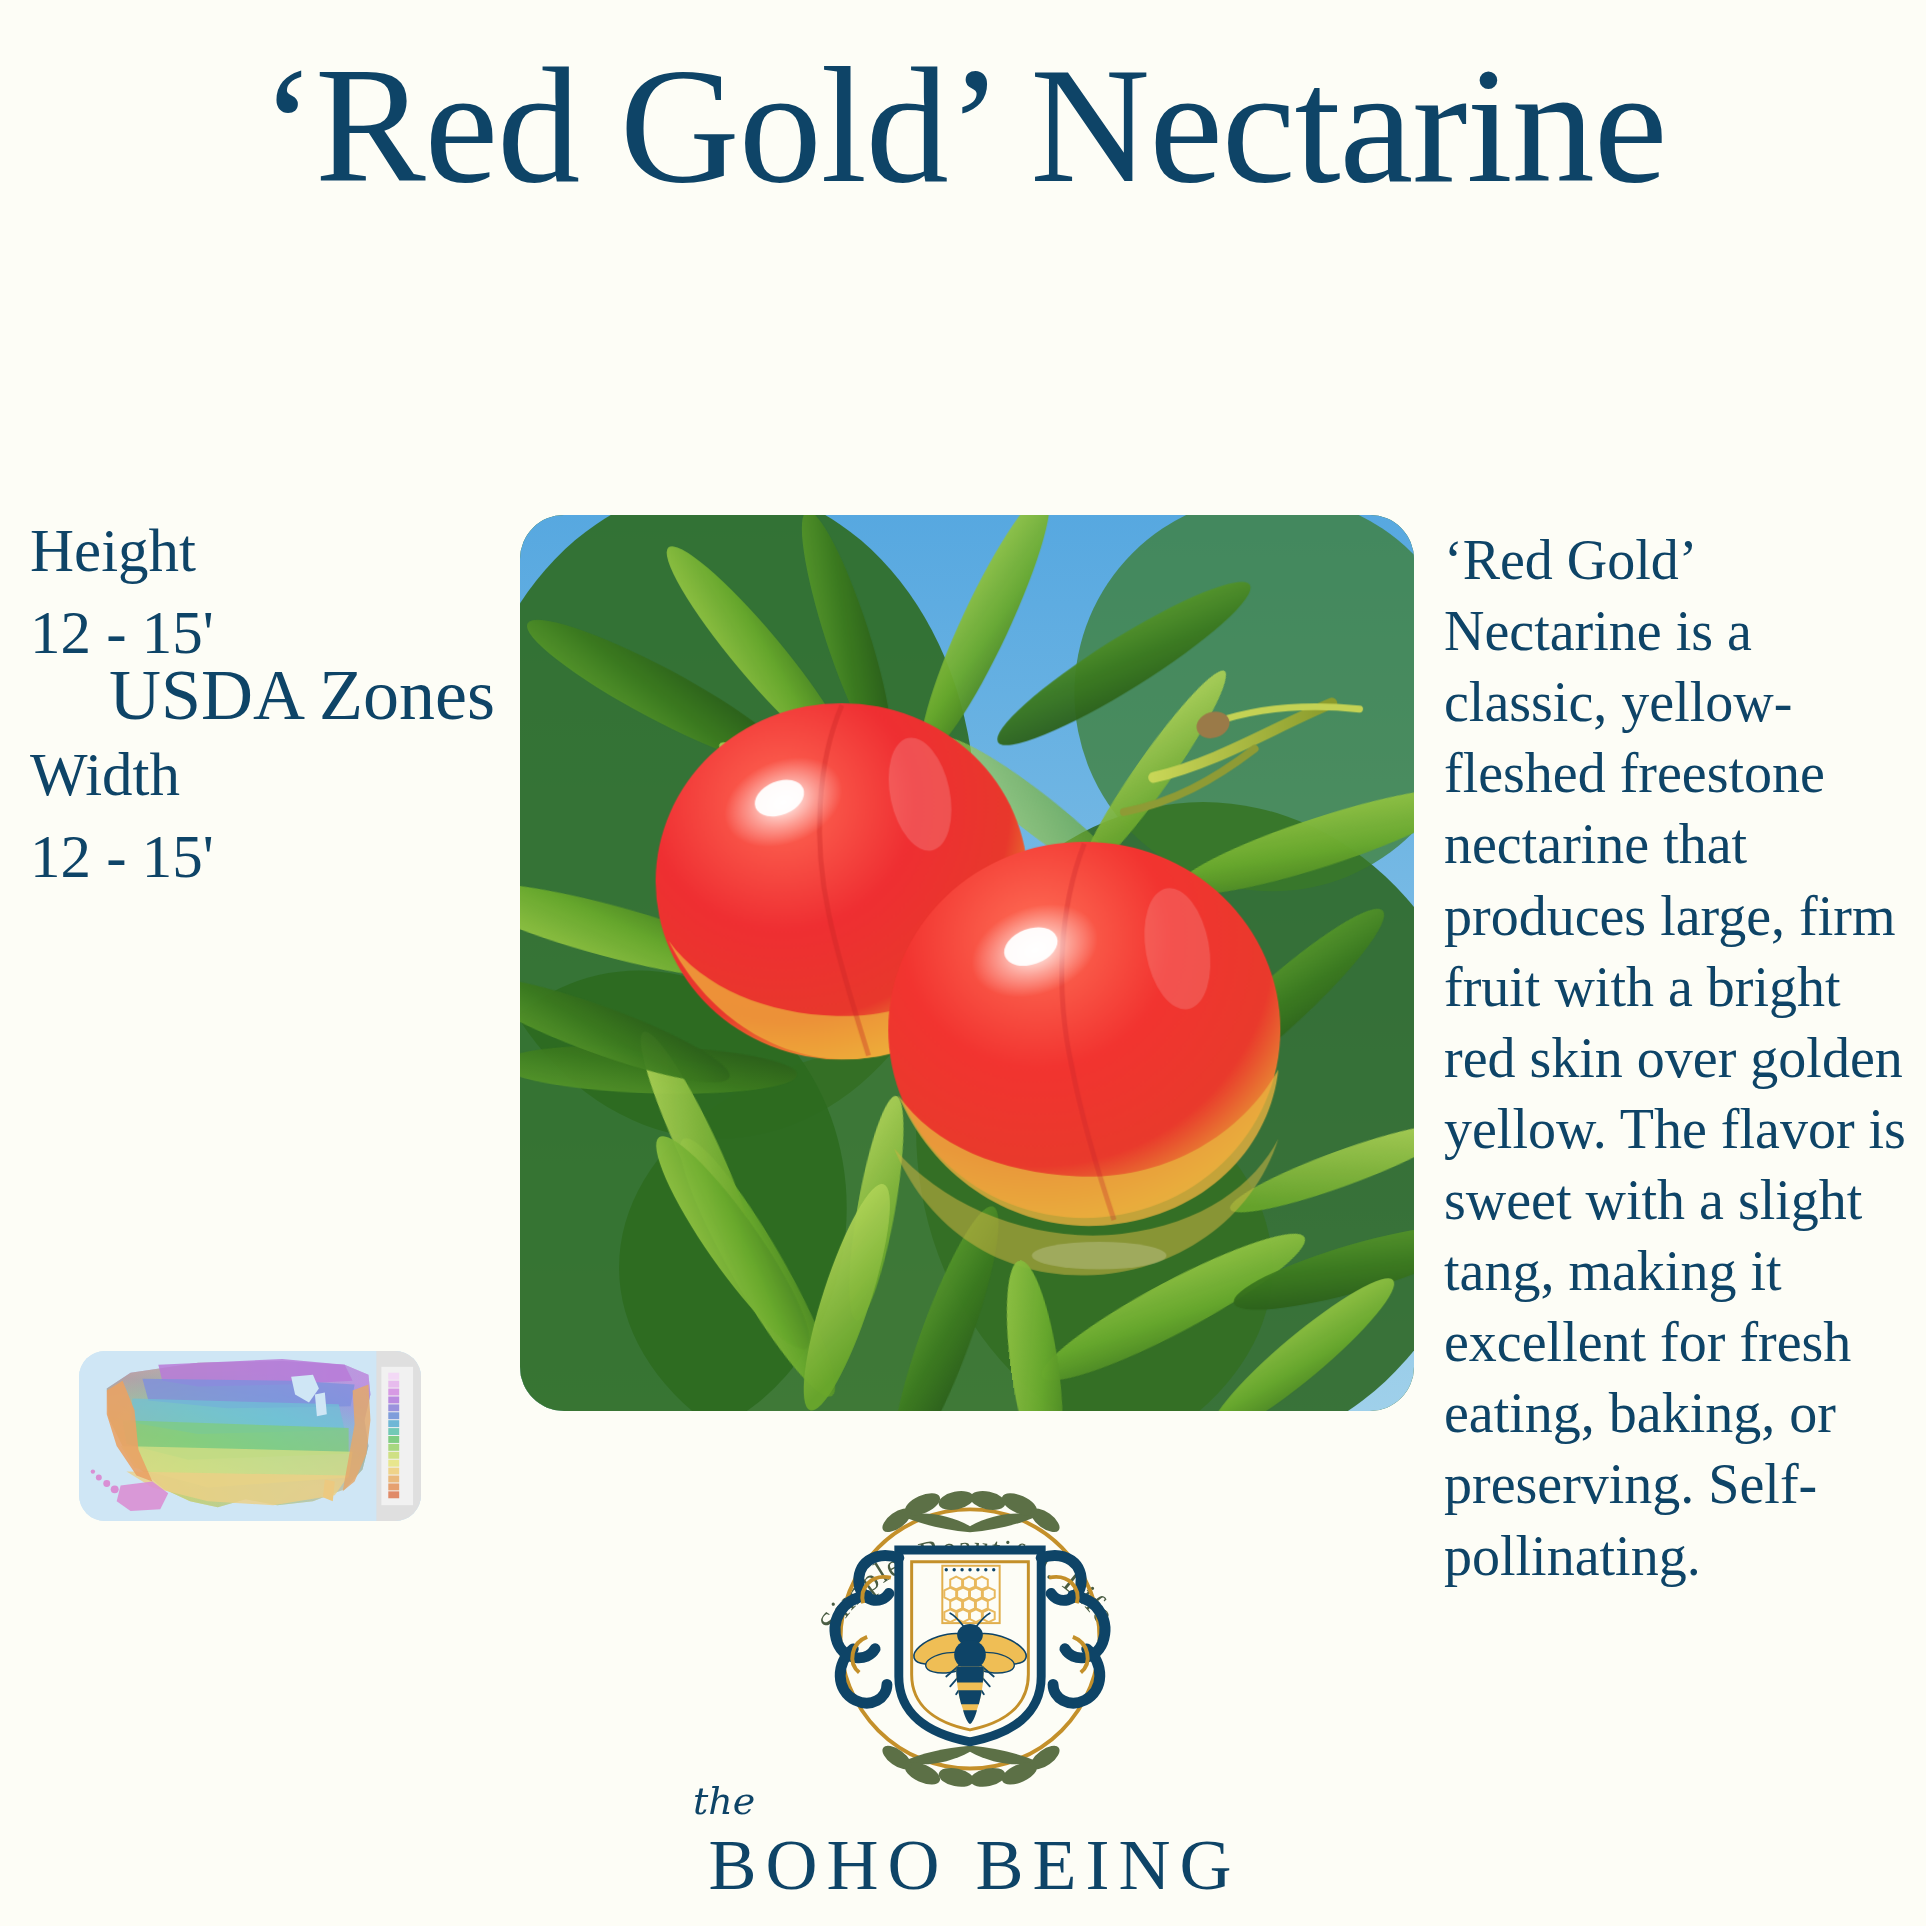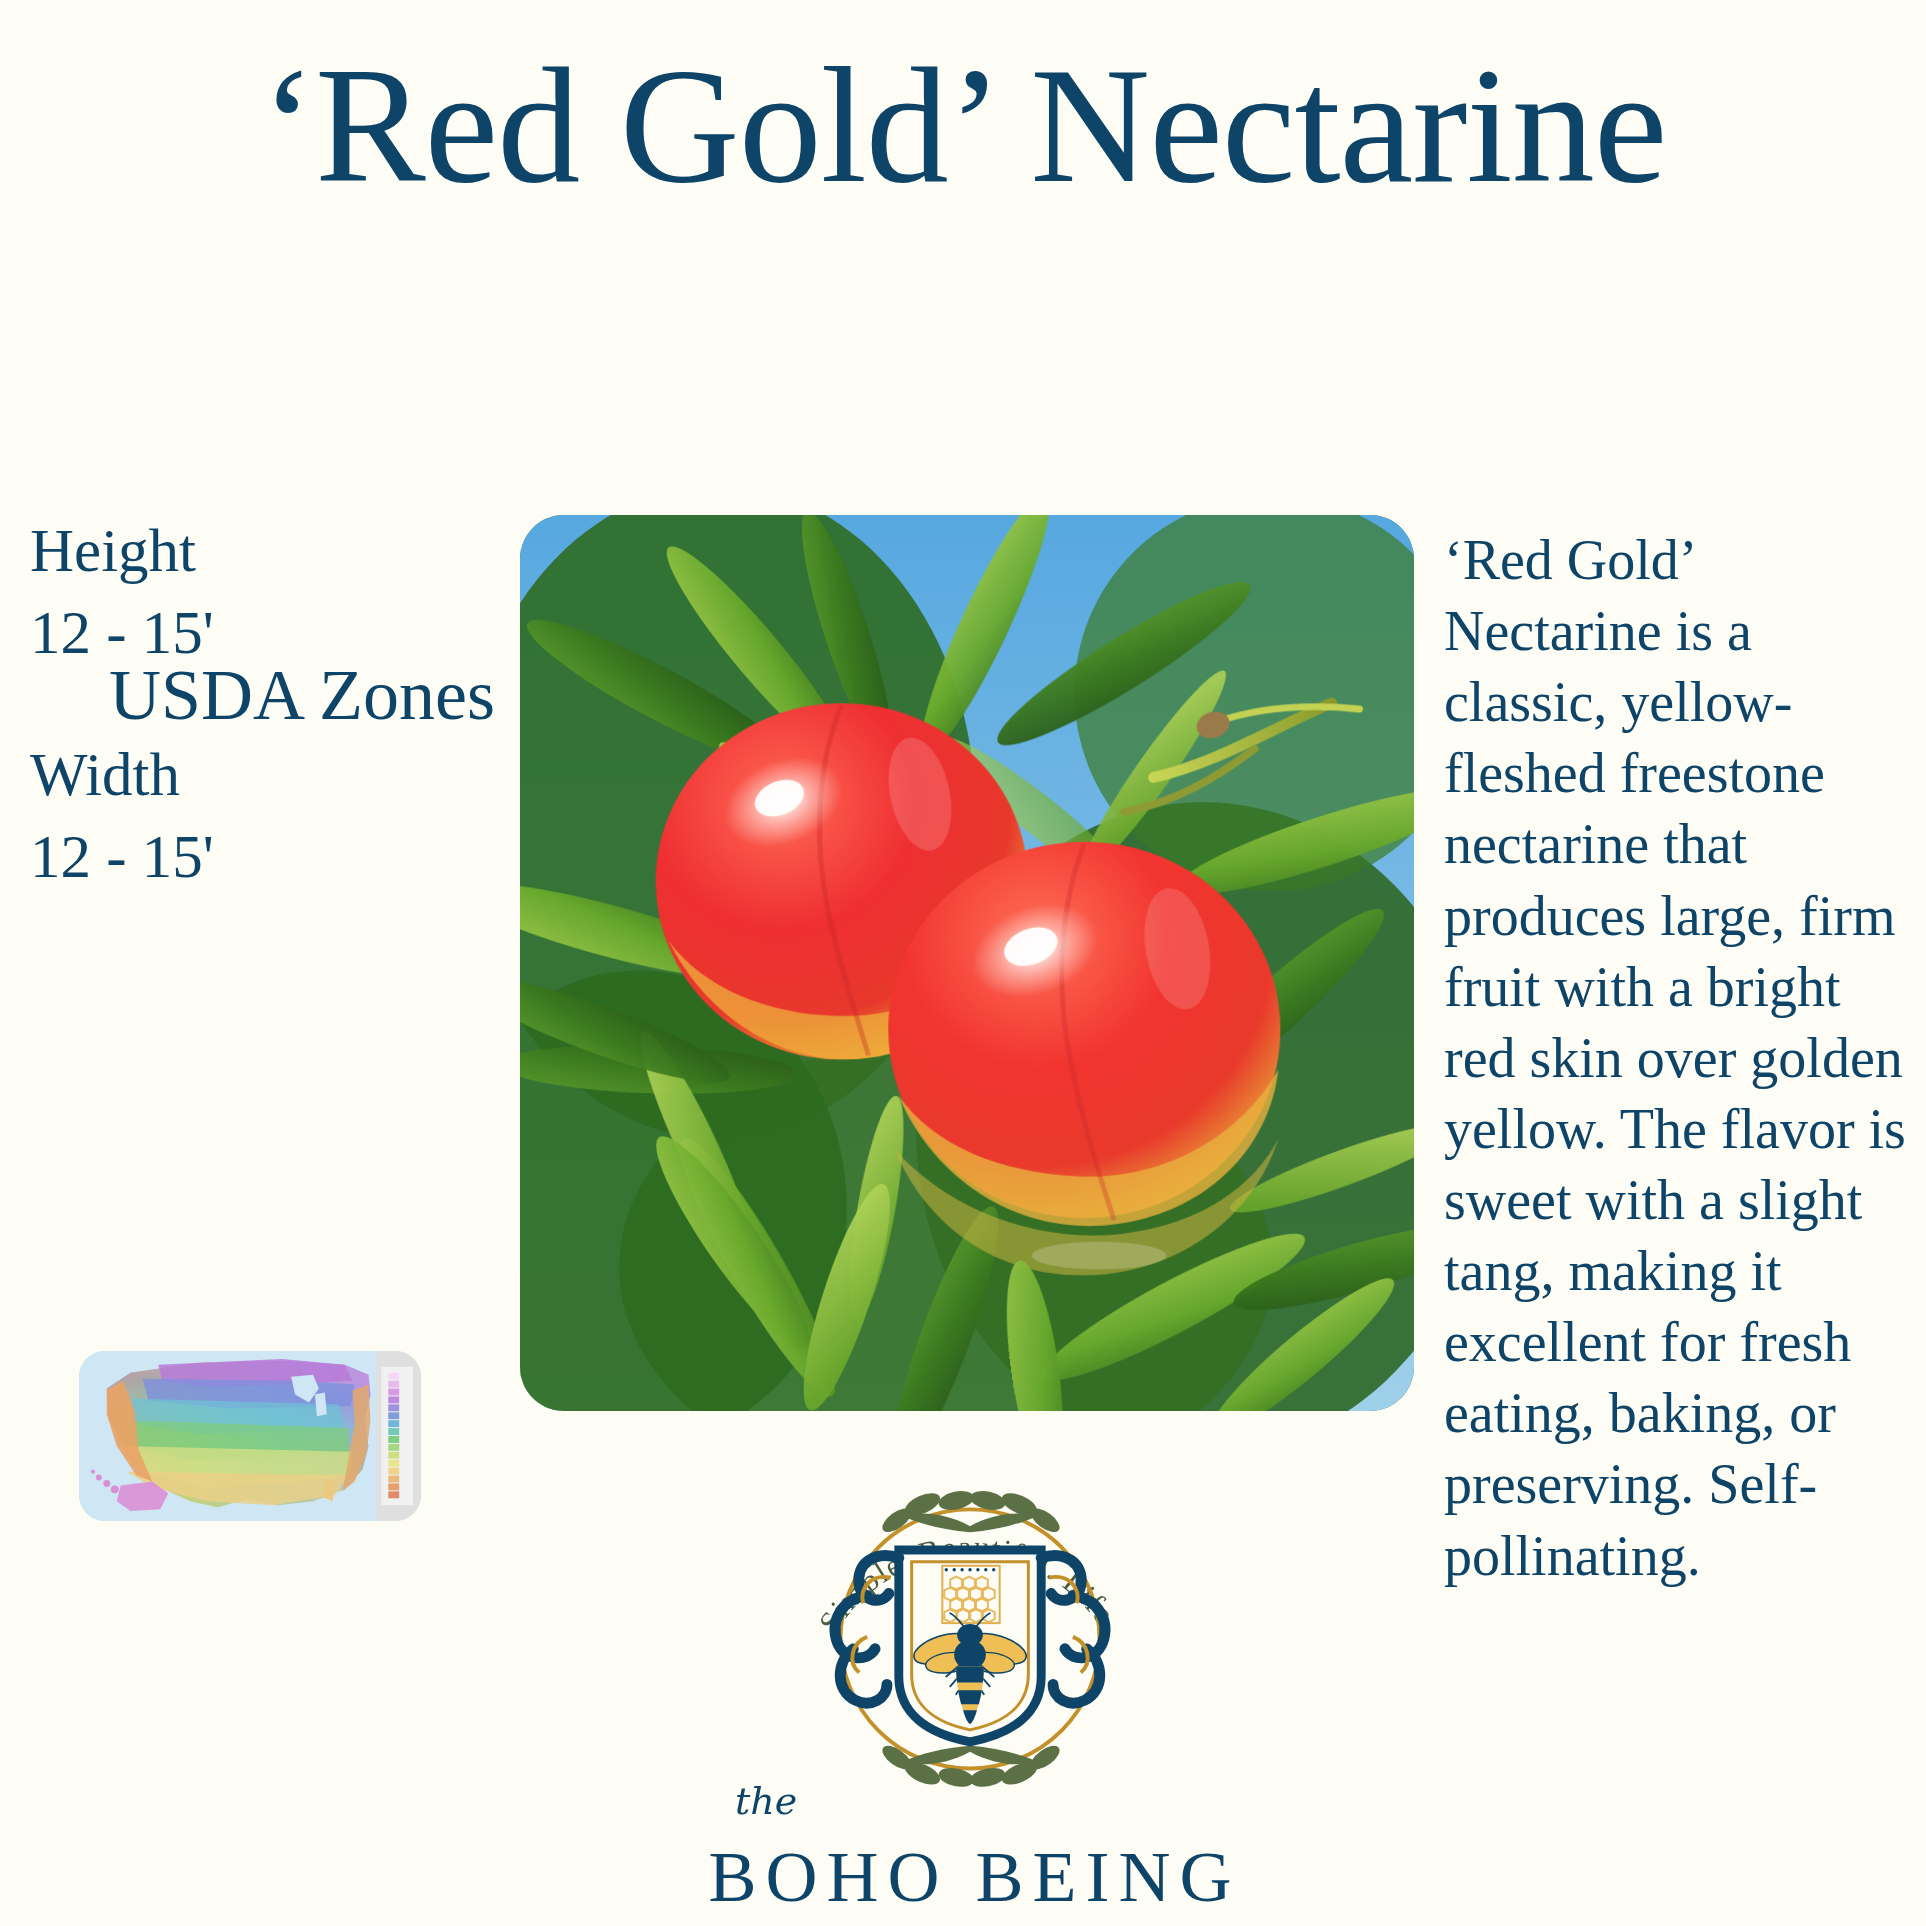--- a/index.html
+++ b/index.html
@@ -138,7 +138,6 @@
     color: #0E4467;
     display: block;
     text-align: left;
-    margin-left: 42px;
     line-height: 1;
   }
   #logo-name {

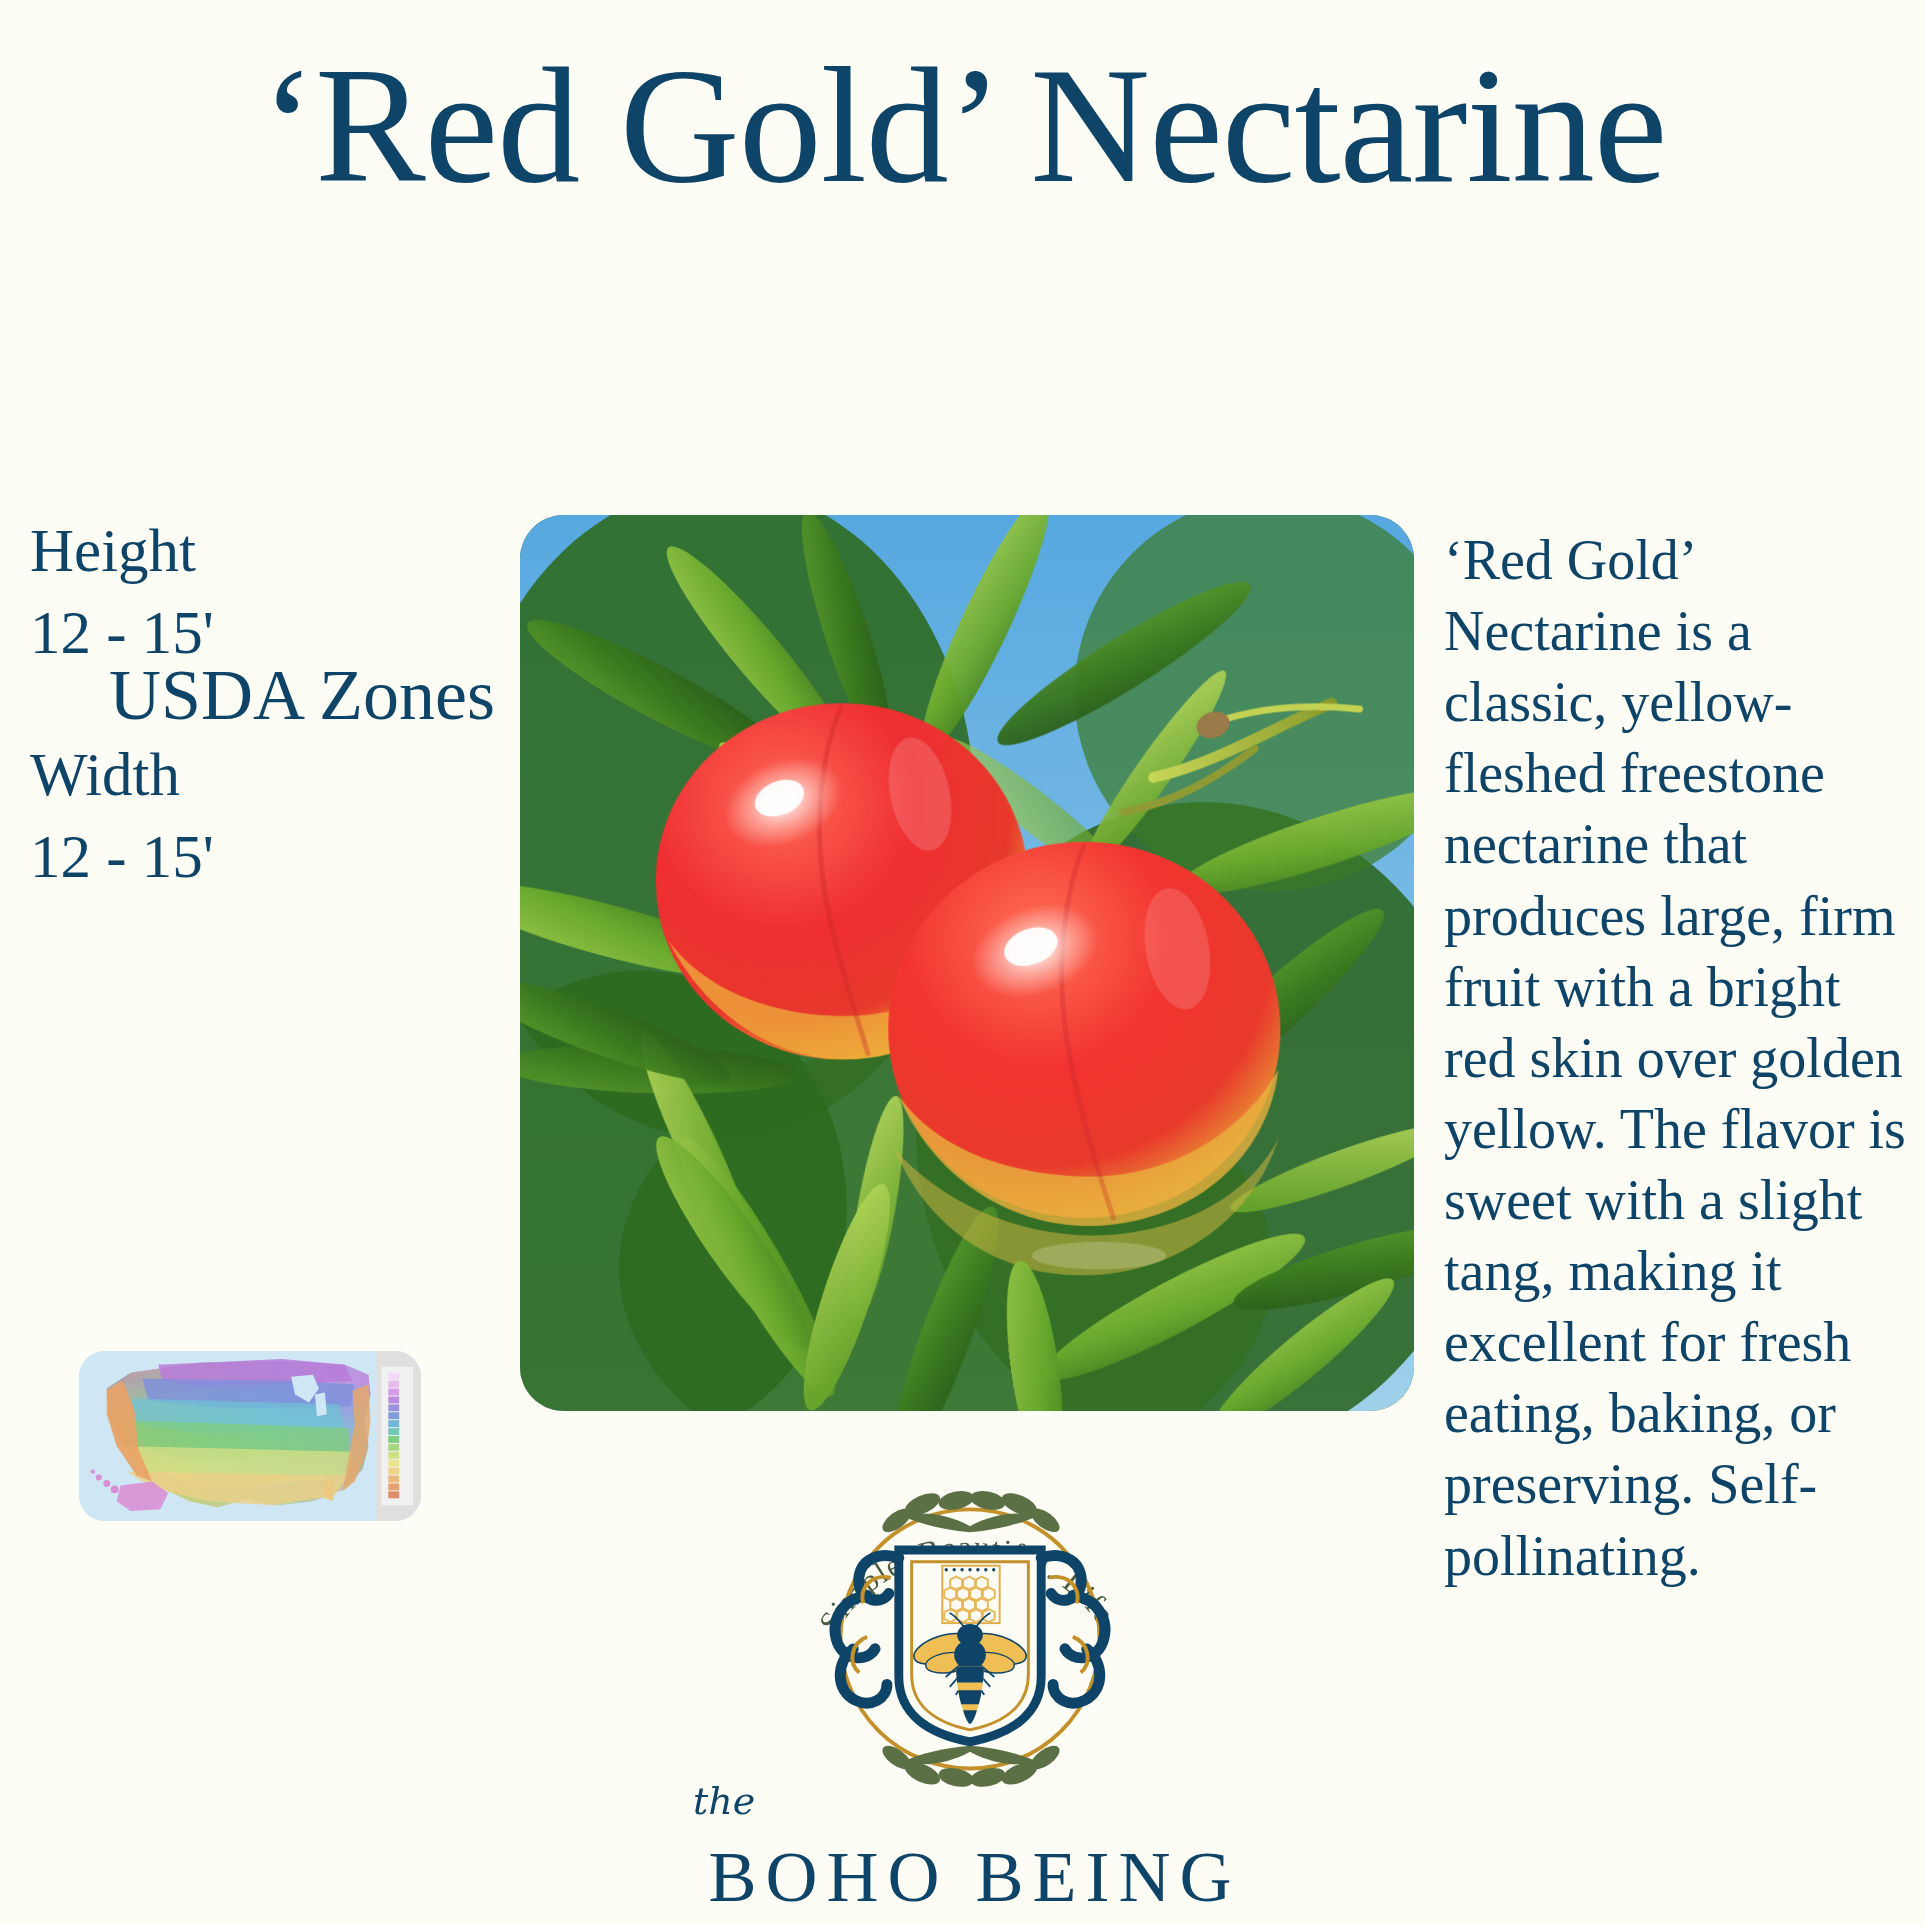--- a/index.html
+++ b/index.html
@@ -147,7 +147,7 @@
     letter-spacing: 9px;
     color: #0E4467;
     line-height: 1.05;
-    margin-top: 20px;
+    margin-top: 8px;
     padding-left: 9px;
   }
 </style>

